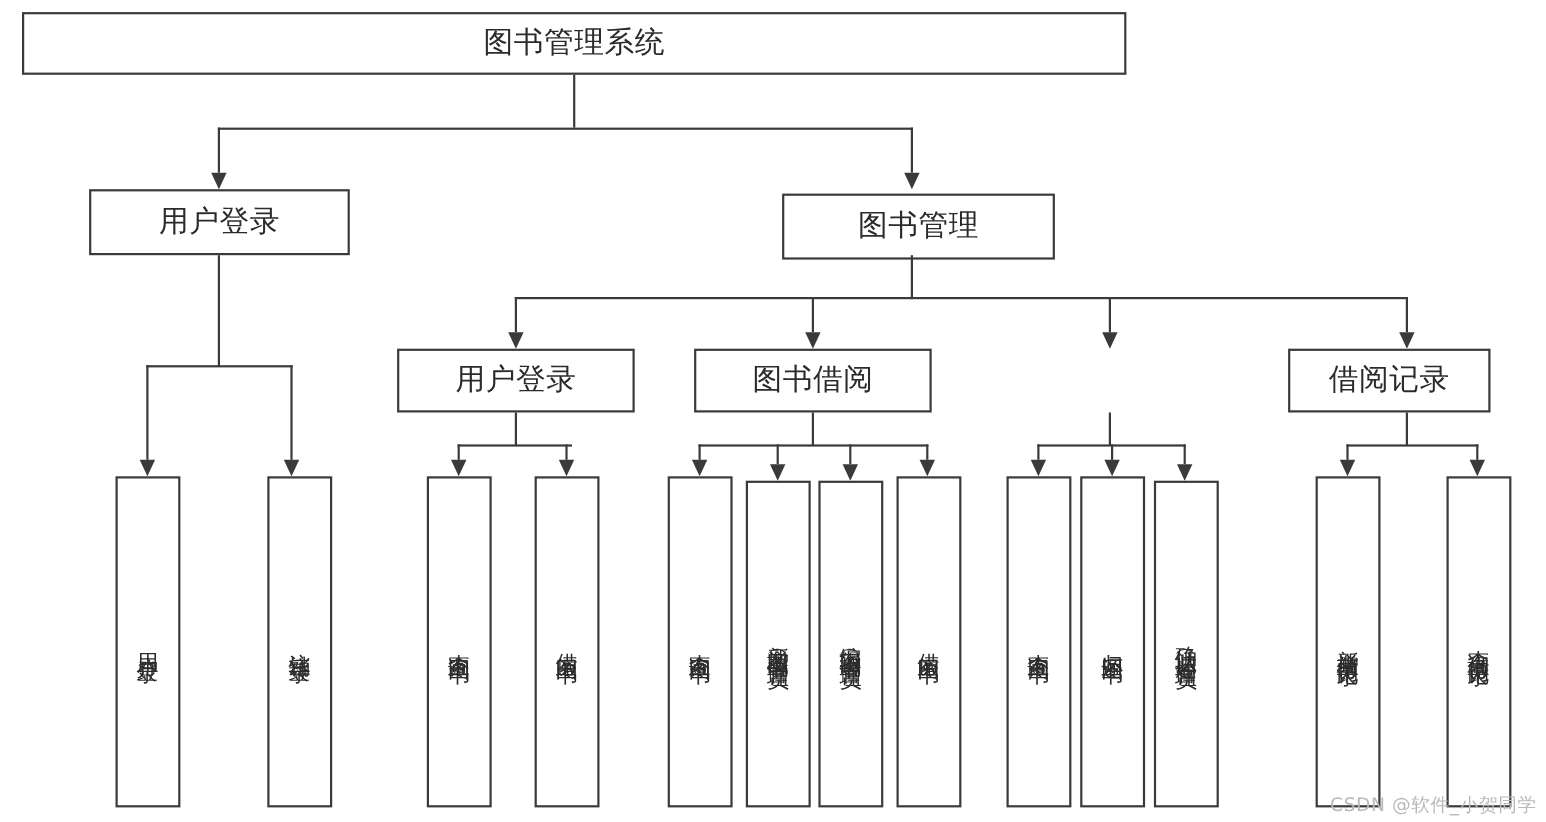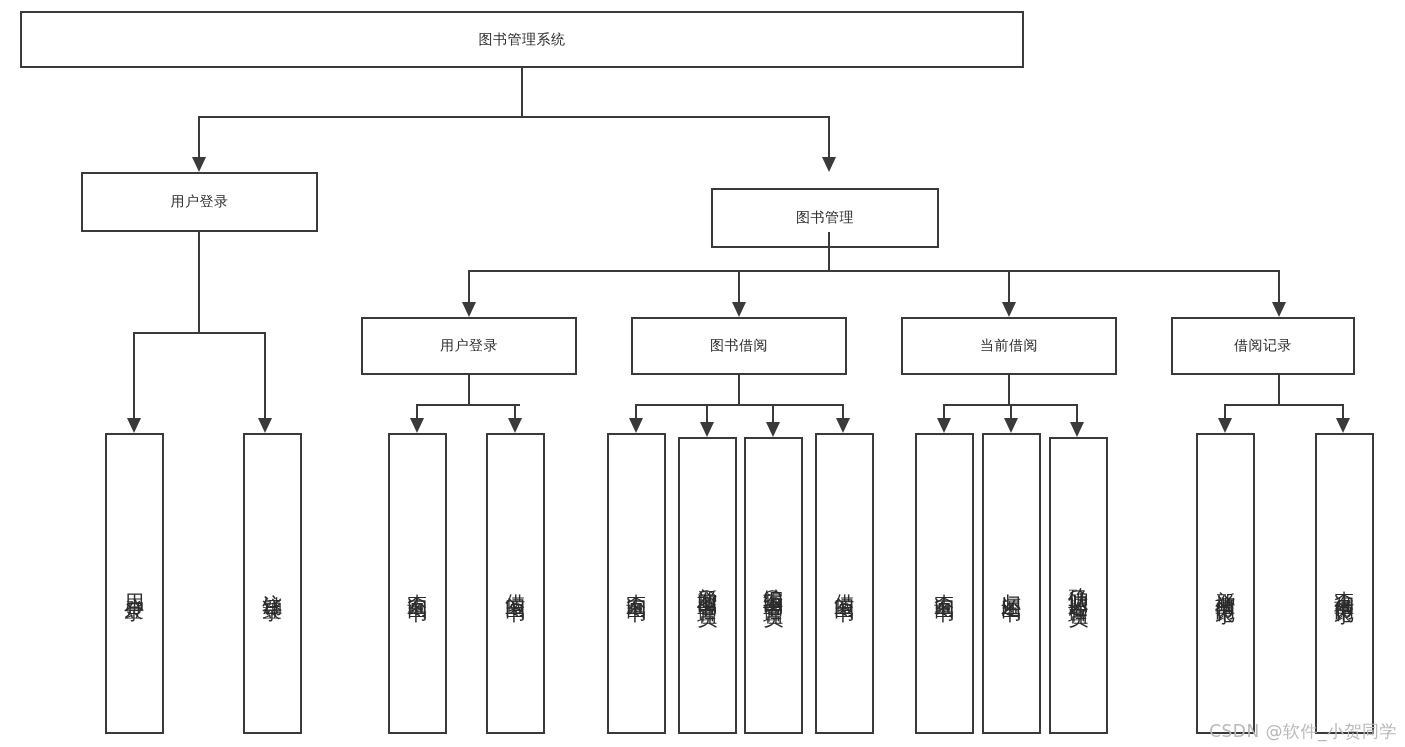--- a/index.html
+++ b/index.html
@@ -28,7 +28,7 @@
     line-height:1.12;
   }
   .node.h{           
-    font-size:14px;
+    font-size:27px;
     letter-spacing:0.5px;
   }
   .node.v{           

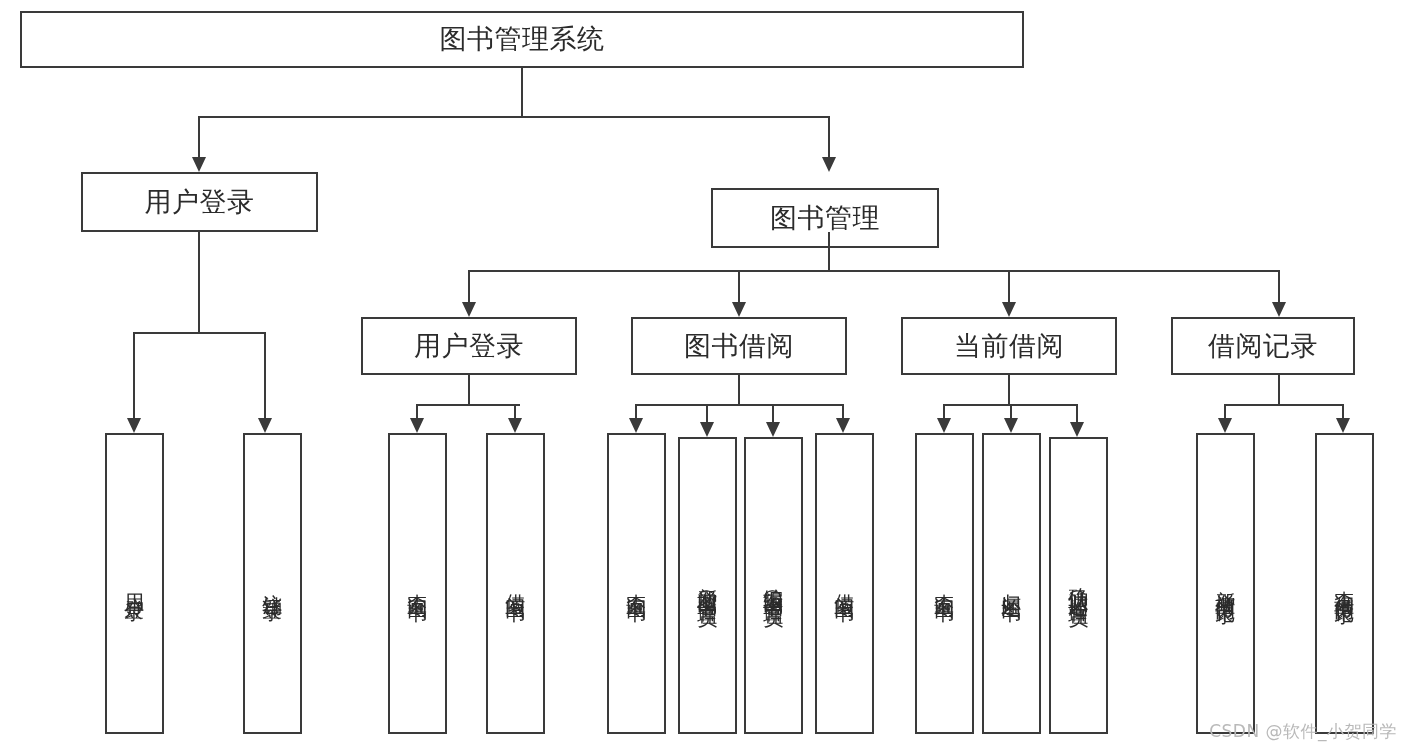--- a/index.html
+++ b/index.html
@@ -91,7 +91,7 @@
     <span class="txt">用户登录</span>
   </div>
 
-  <div class="node h" style="left:711px;top:188px;width:228px;height:60px;">
+  <div class="node h" style="left:711px;top:176px;width:248px;height:60px;">
     <span class="txt">图书管理</span>
   </div>
 

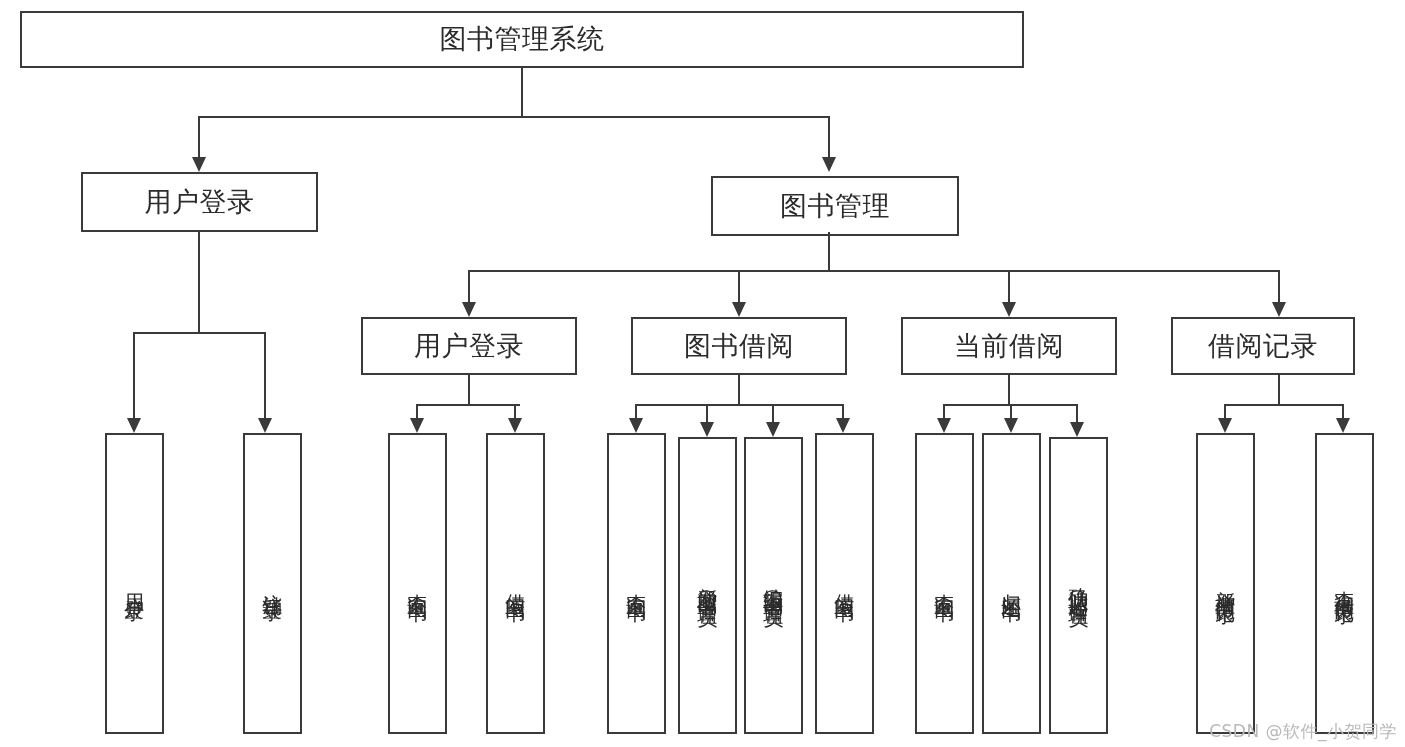--- a/index.html
+++ b/index.html
@@ -126,9 +126,6 @@
   <div class="node h" style="left:631px;top:317px;width:216px;height:58px;justify-content:center;">
     <span class="txt">图书借阅</span>
   </div>
-  <div class="node h" style="left:901px;top:317px;width:216px;height:58px;">
-    <span class="txt">当前借阅</span>
-  </div>
   <div class="node h" style="left:1171px;top:317px;width:184px;height:58px;">
     <span class="txt">借阅记录</span>
   </div>

